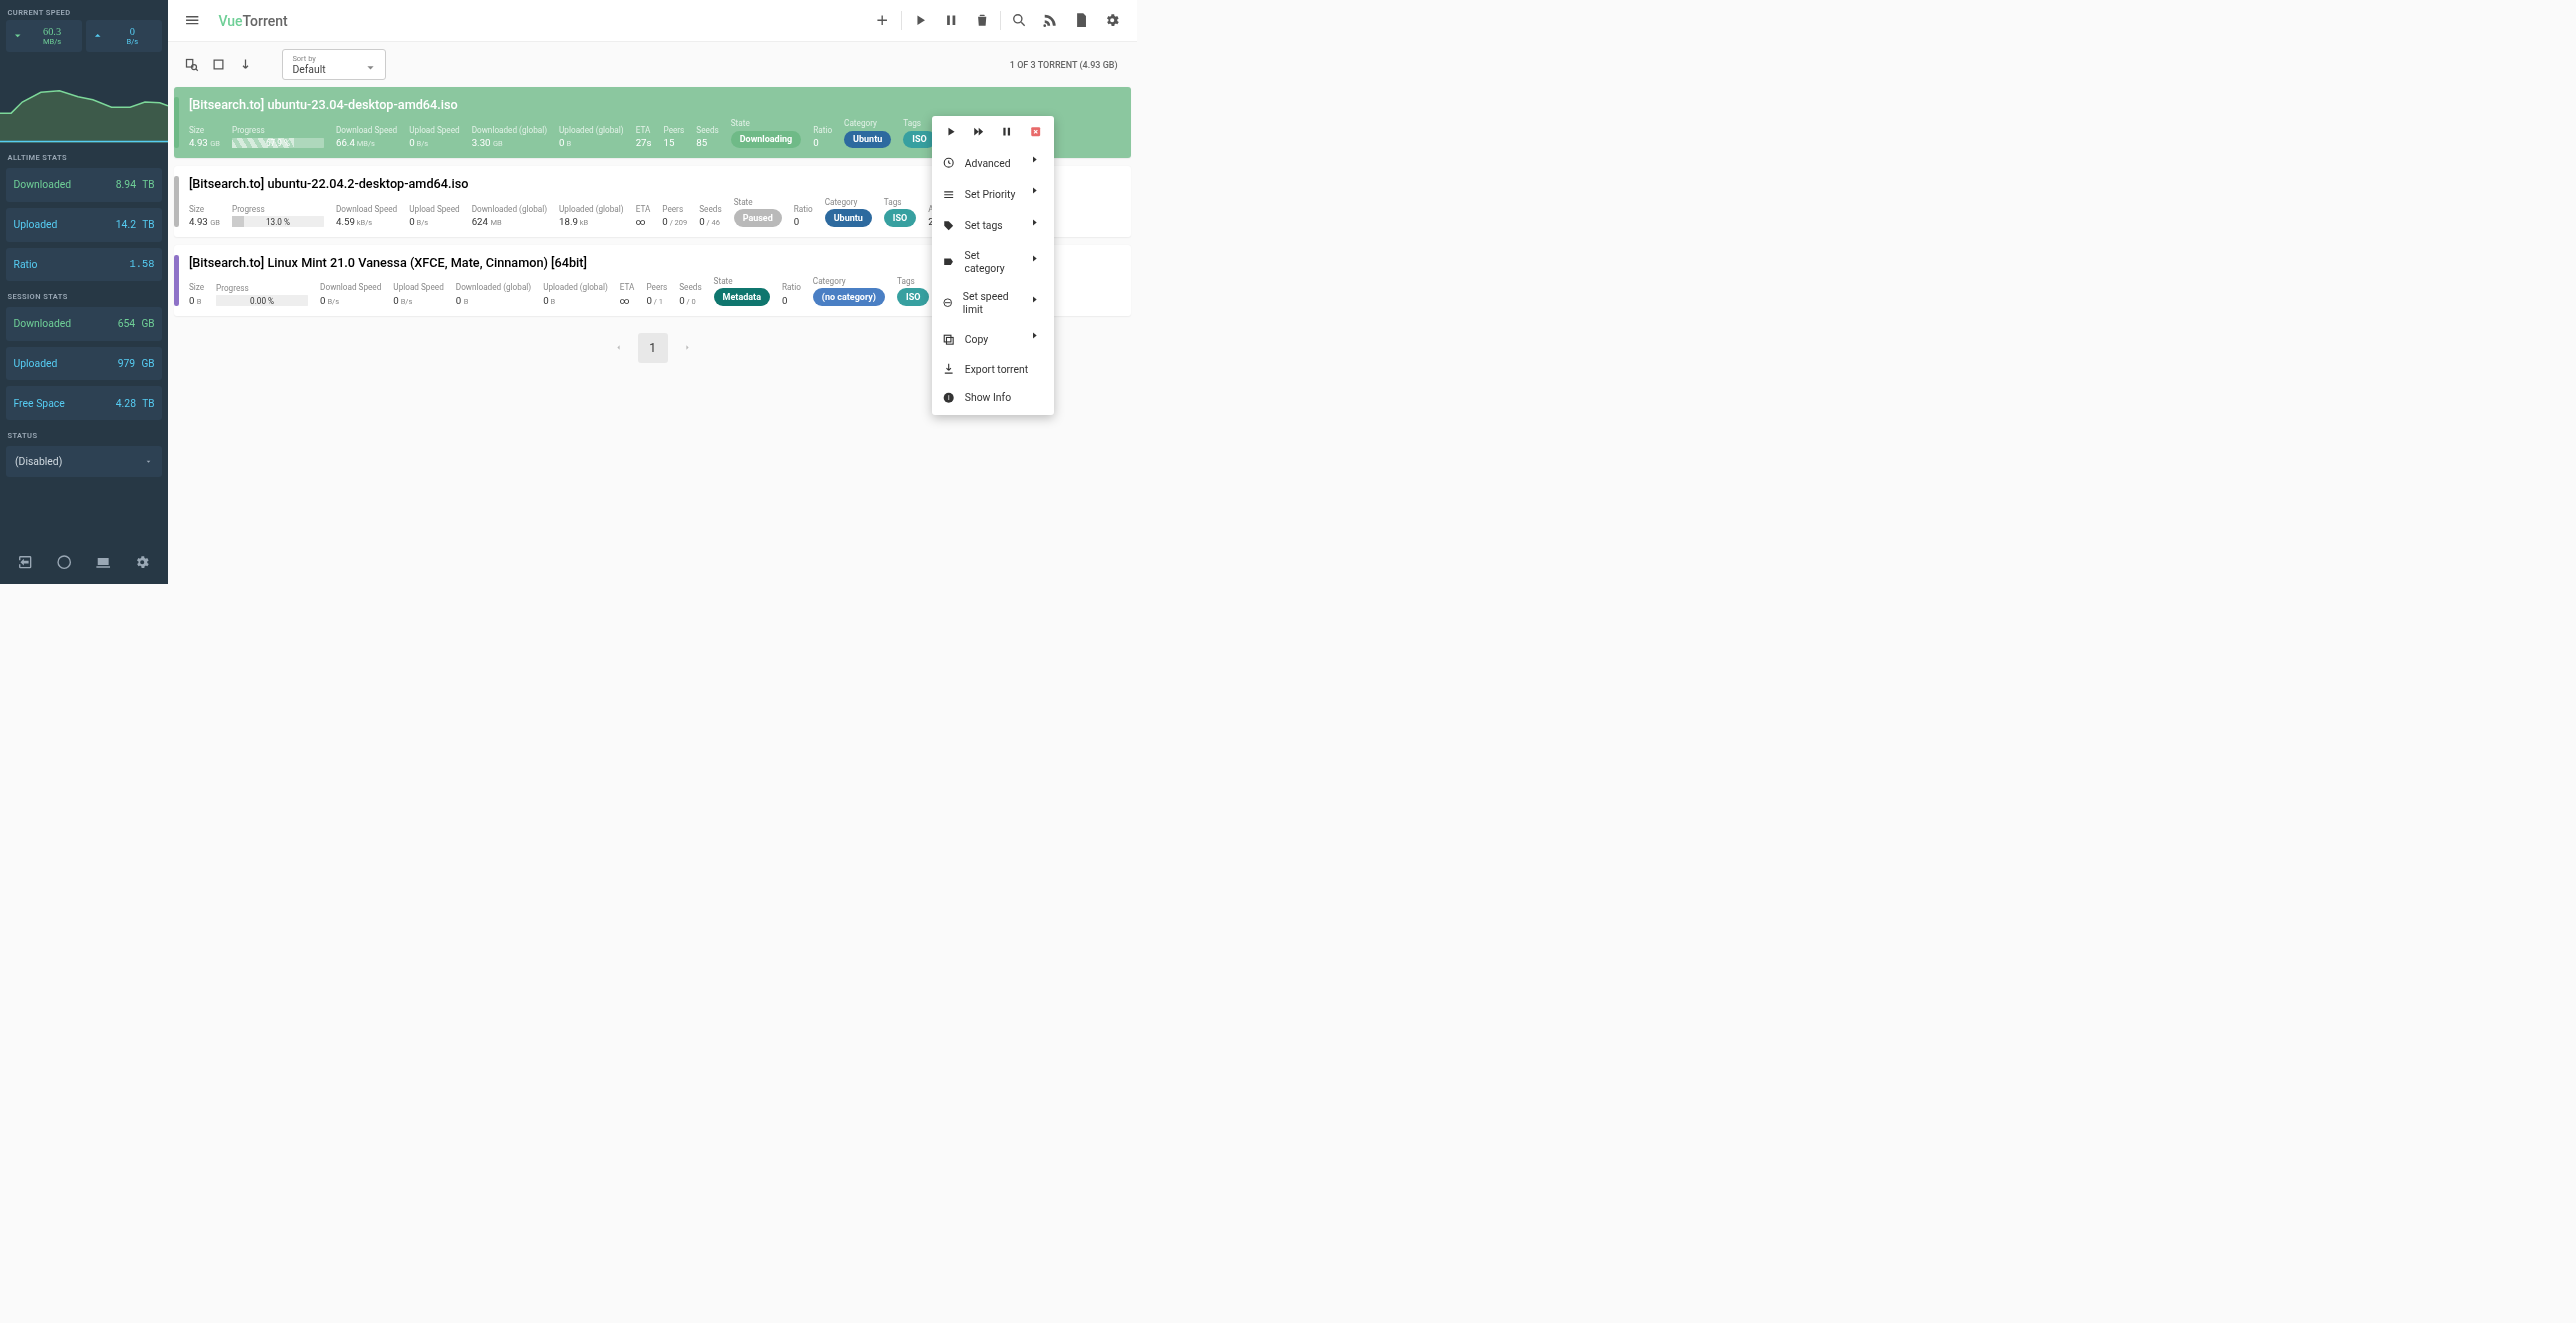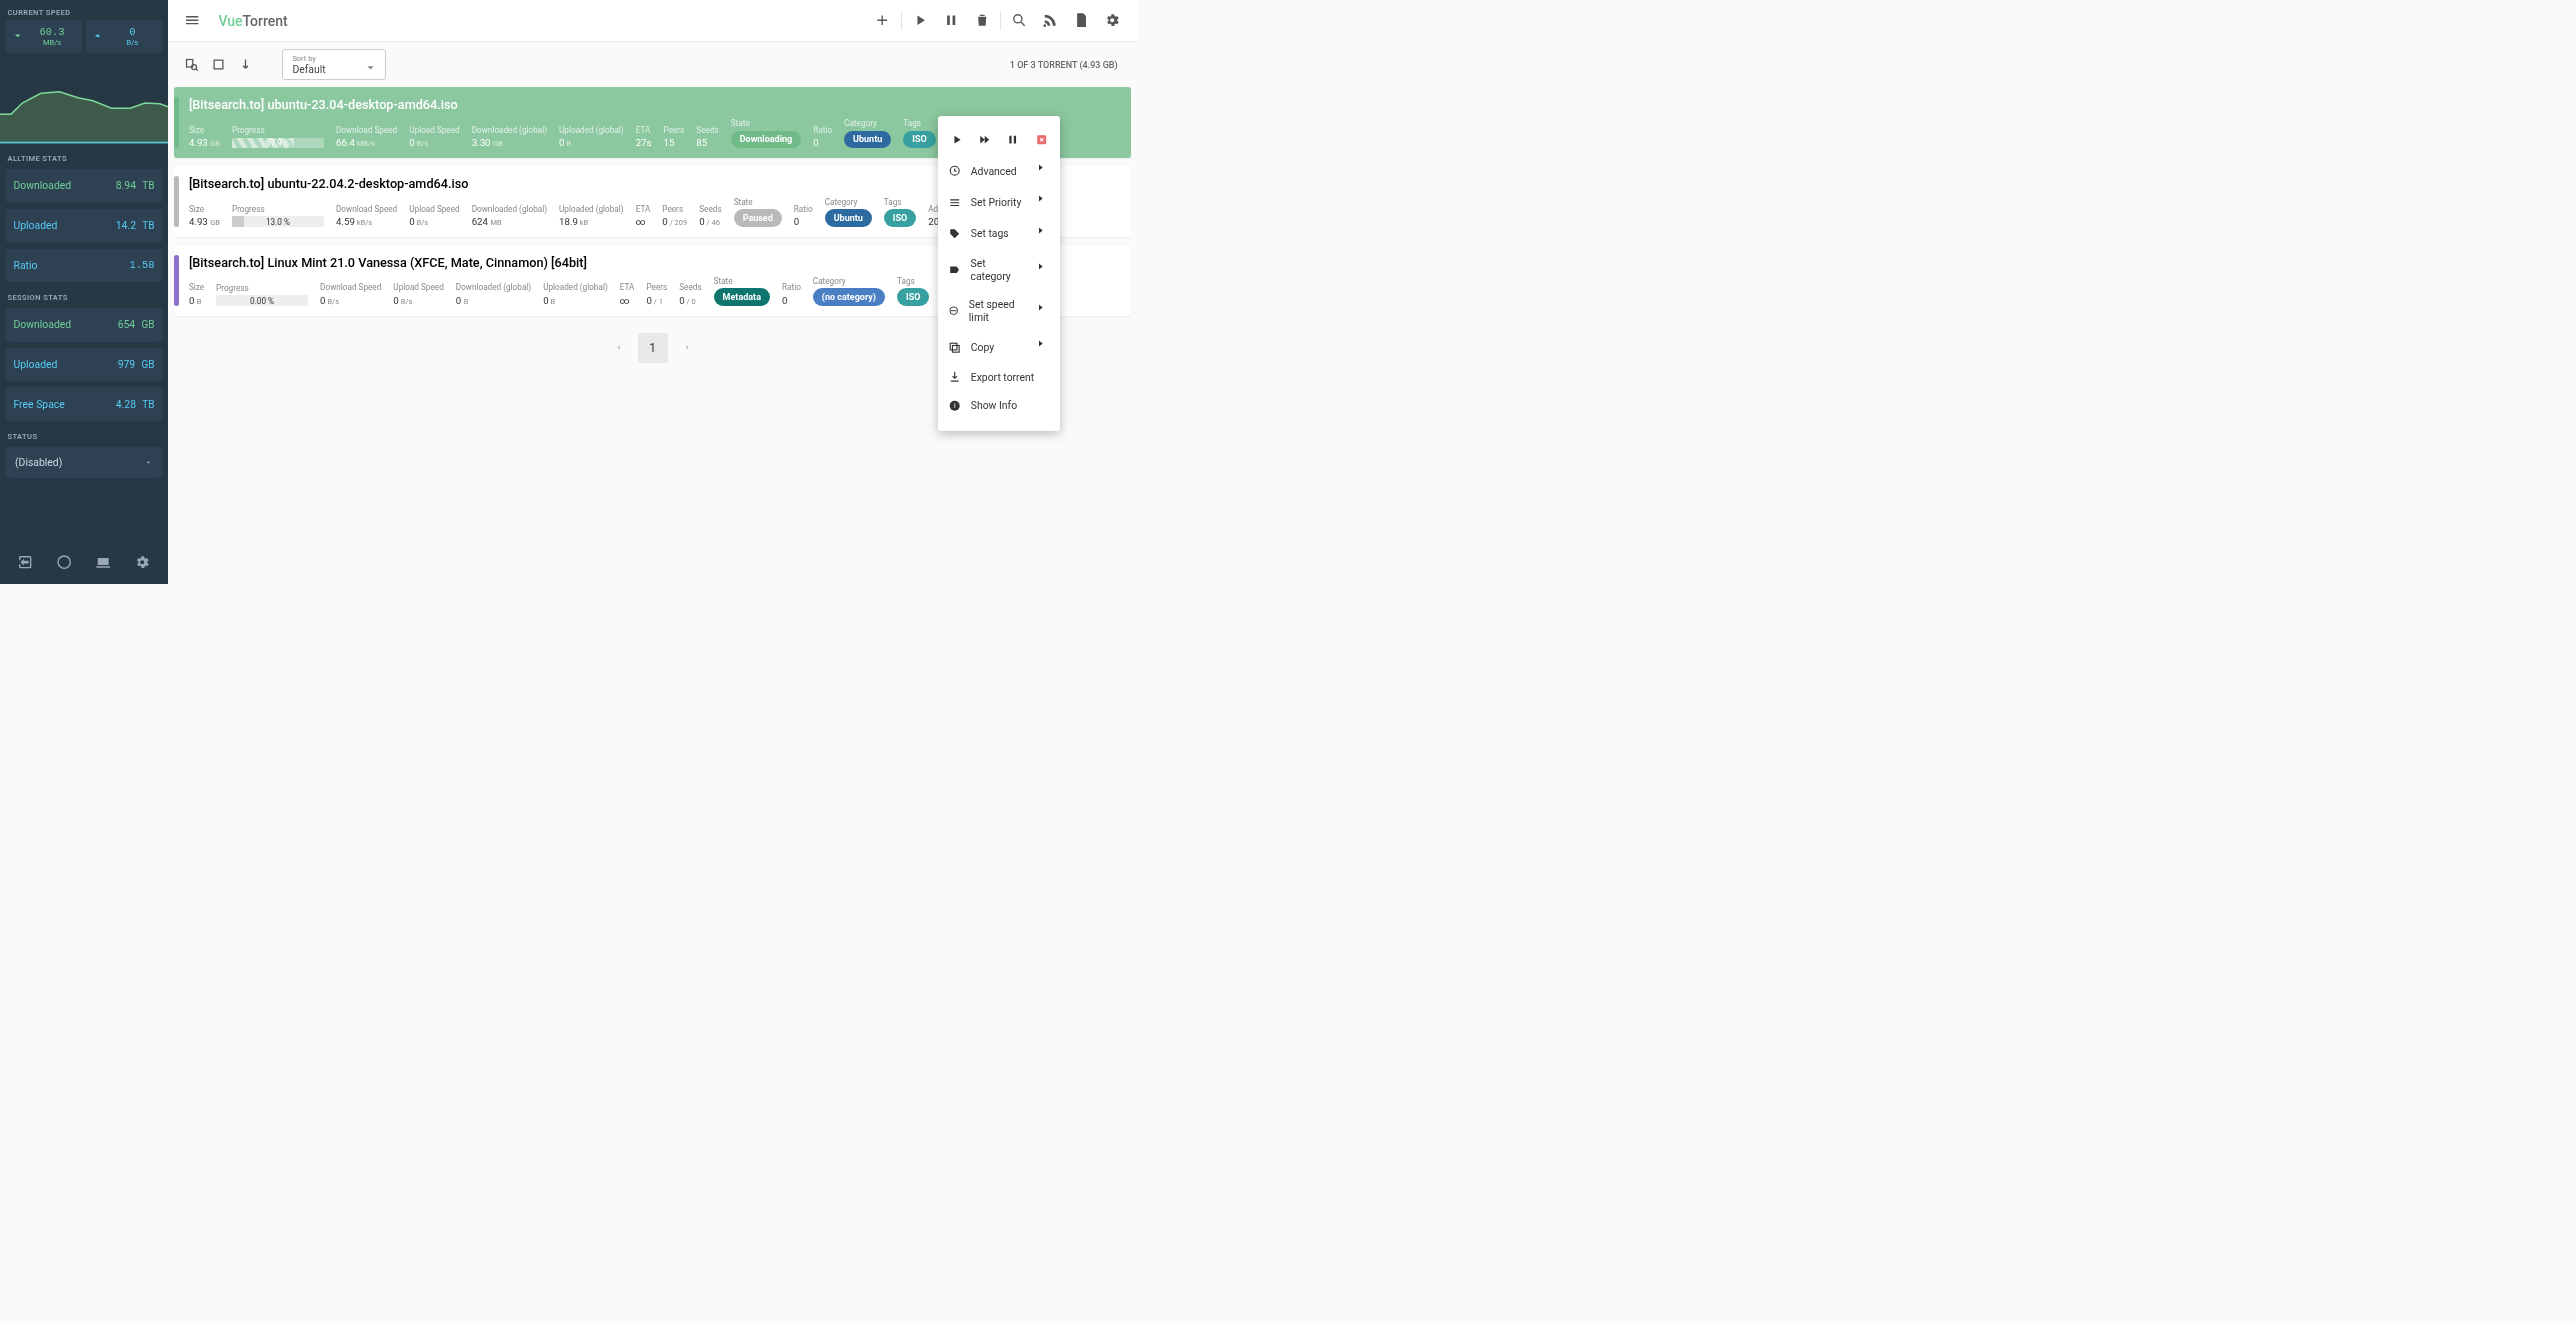--- a/index.html
+++ b/index.html
@@ -12,7 +12,7 @@
 .speed-card { flex: 1; background: #2d4153; border-radius: 3px; display: flex; align-items: center; padding: 6px 4.5px; gap: 3px; }
 .speed-card .arrow { width: 13.4px; display: flex; align-items: center; justify-content: center; }
 .speed-card .vals { display: flex; flex-direction: column; align-items: center; flex: 1; }
-.speed-card .num { font-family: Liberation Mono, monospace; font-size: 10.4px; }
+.speed-card .num { font-family: Liberation Serif, serif; font-size: 10.4px; }
 .speed-card .unit { font-size: 7.5px; }
 .download-color { color: #6fcf97; }
 .upload-color { color: #56ccf2; }

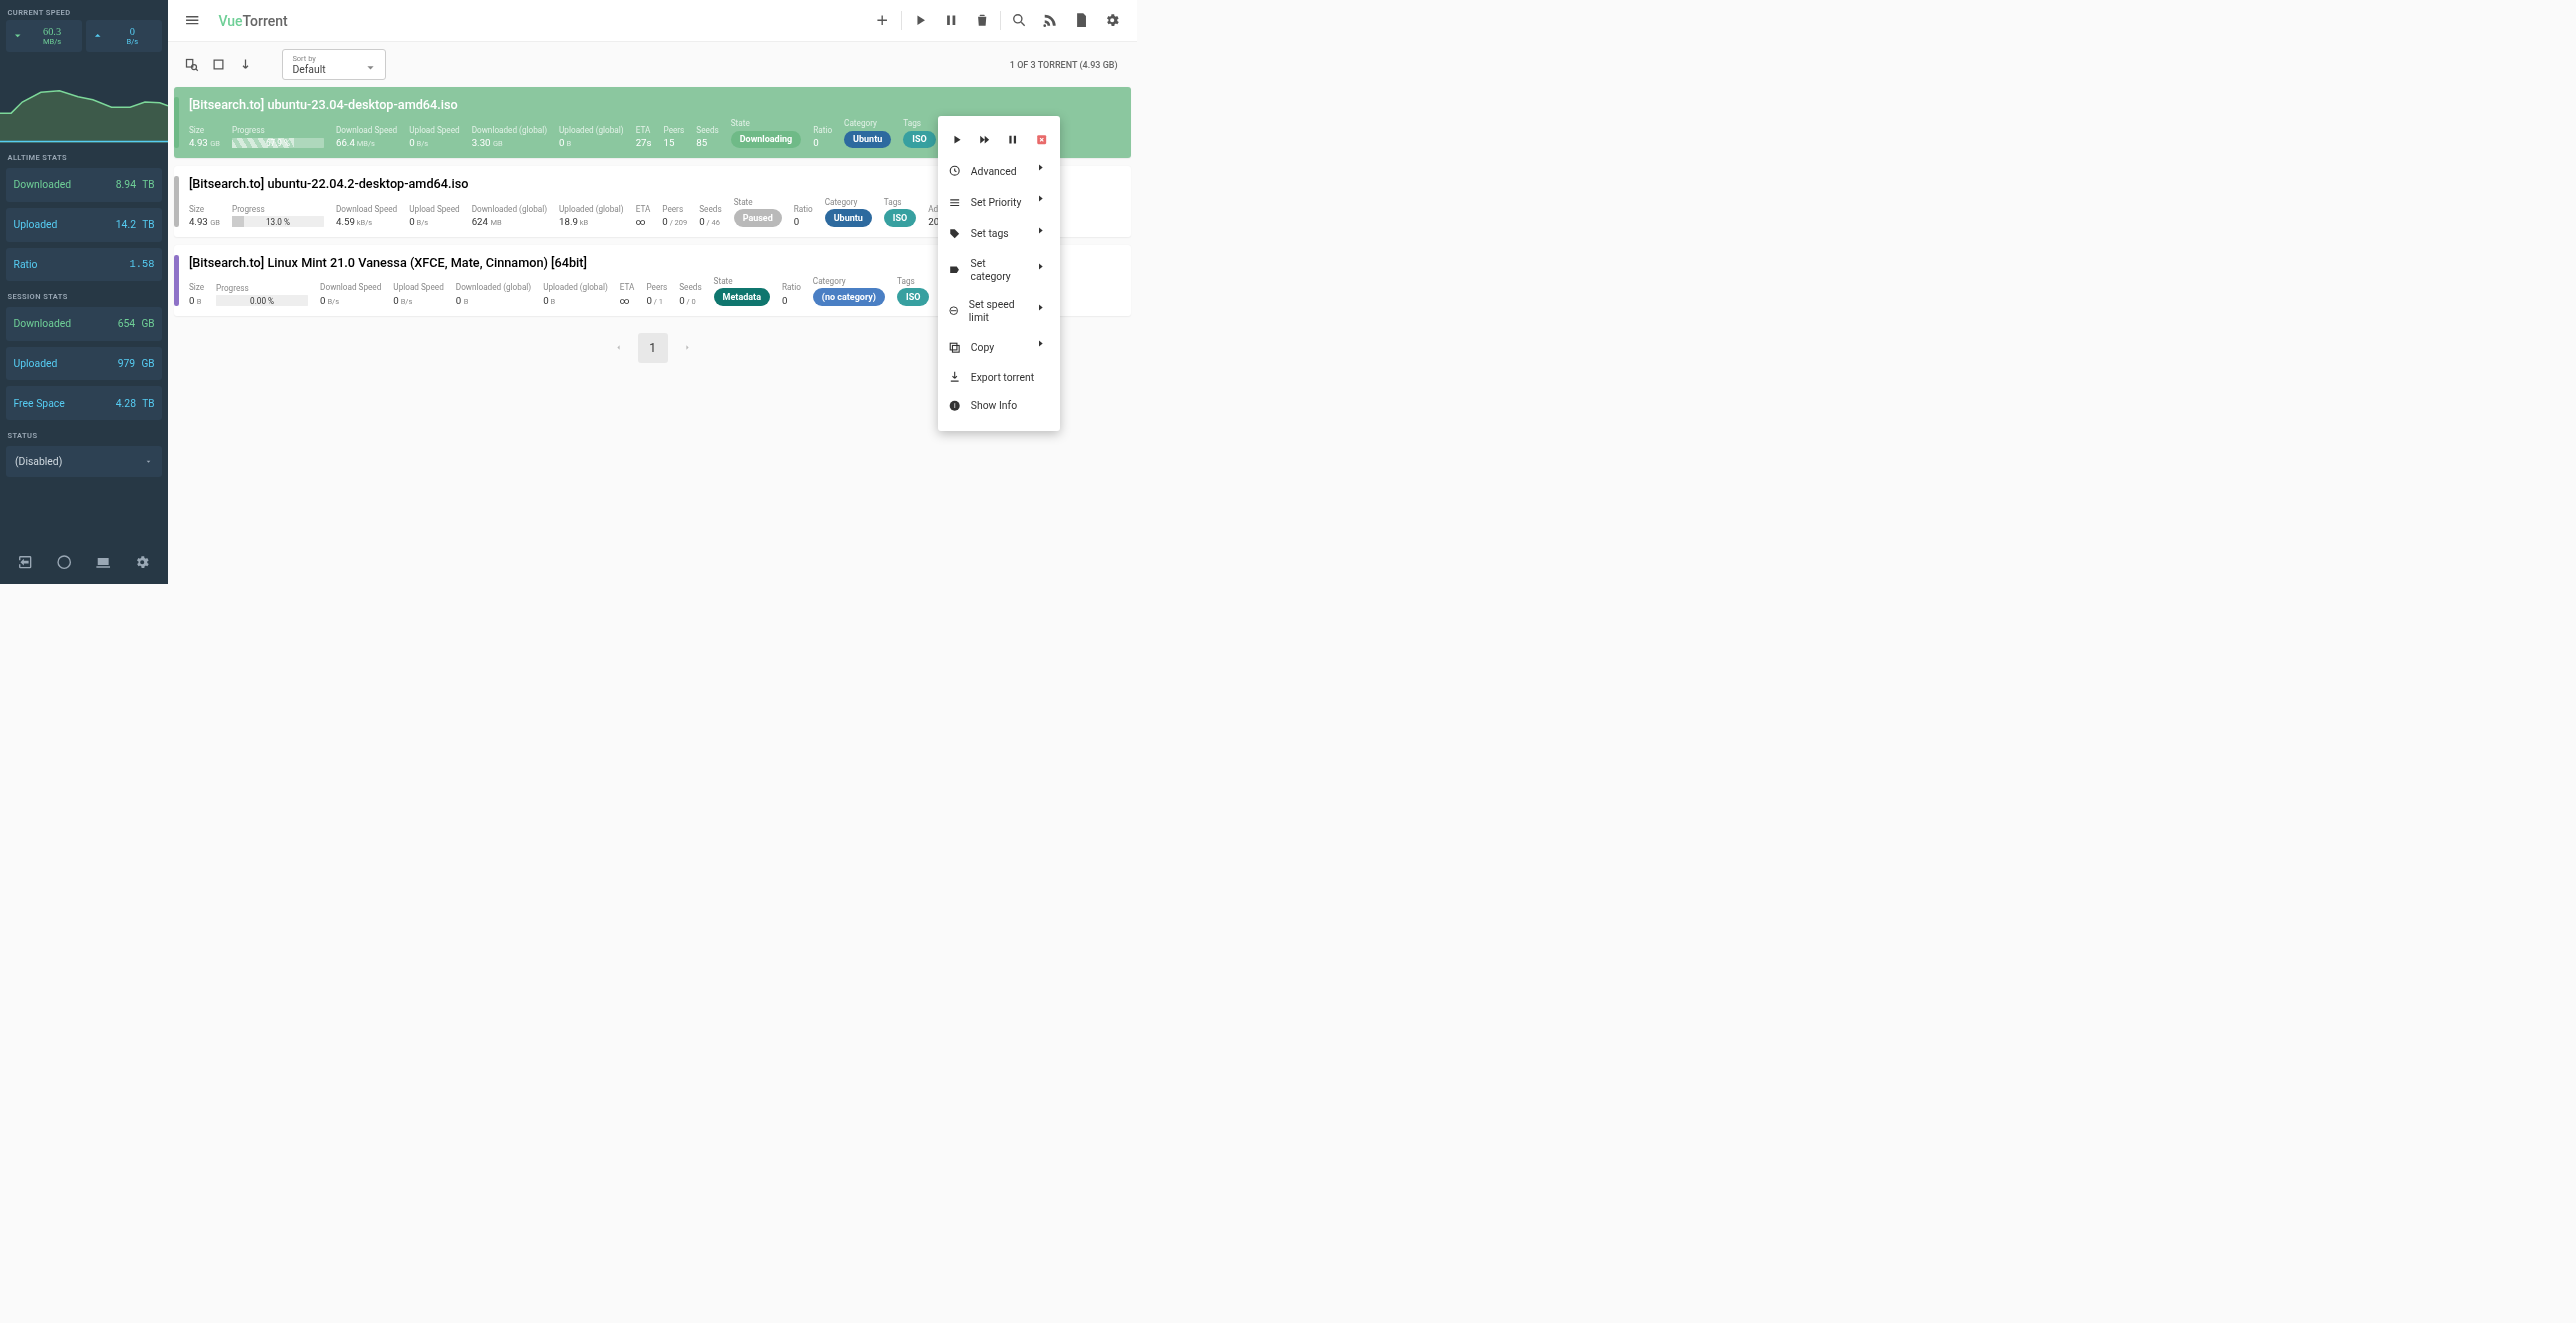--- a/index.html
+++ b/index.html
@@ -82,7 +82,7 @@
 .pagination .pg.active { background:#e8e8e8; color:#333; }
 
 
-.context-menu { position: absolute; left: 932px; top: 116px; width: 122px; background: #fff; border-radius: 3px; box-shadow: 0 3px 10.4px rgba(0,0,0,0.25); padding: 11px 0; z-index: 10; margin-left: 6px; }
+.context-menu { position: absolute; left: 932px; top: 116px; width: 122px; background: #fff; border-radius: 3px; box-shadow: 0 3px 10.4px rgba(0,0,0,0.25); padding: 3px 0; z-index: 10; }
 .ctx-row { display:flex; align-items:center; padding: 7.5px 10.4px; gap: 9px; font-size: 10.4px; color: #333; cursor:pointer; }
 .ctx-row svg { width:13.4px; height:13.4px; fill:#333; }
 .ctx-row .chev { margin-left:auto; }

